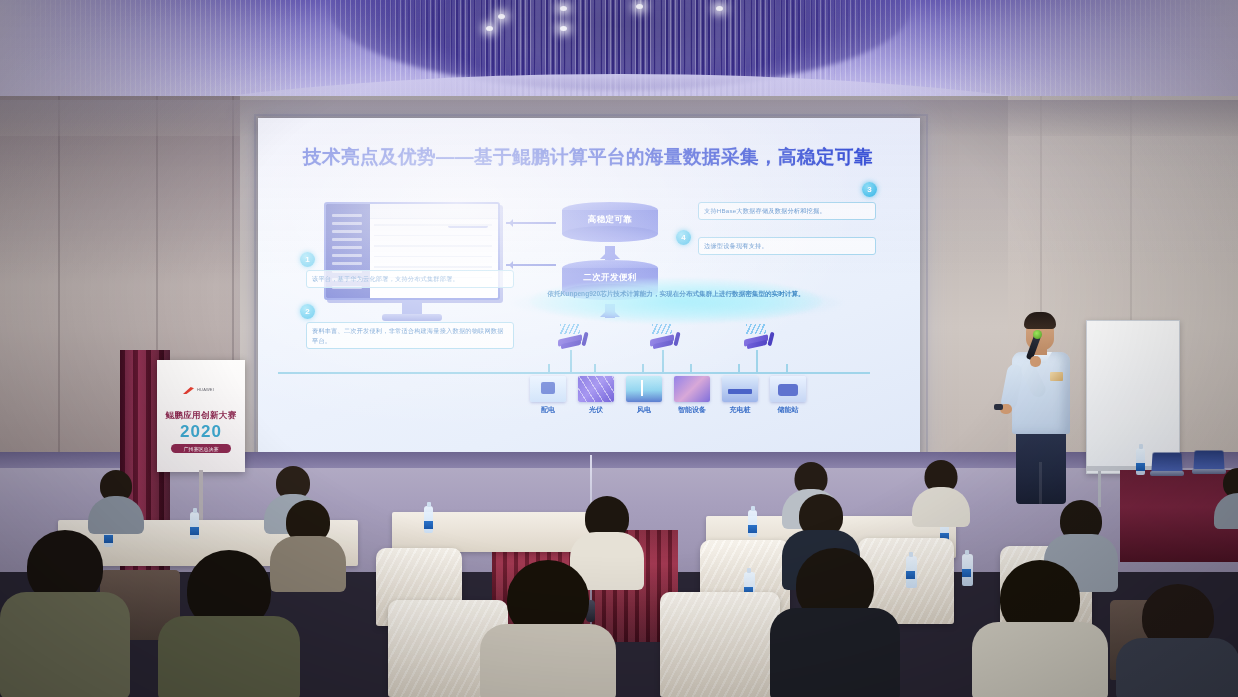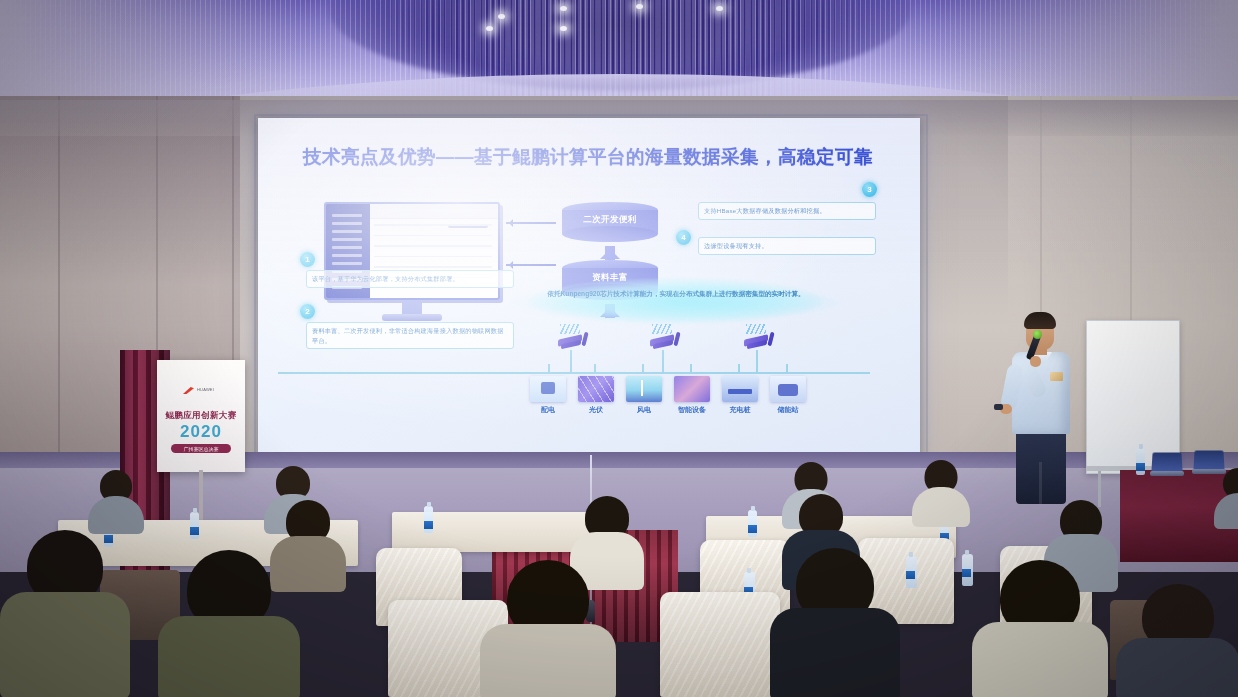--- a/index.html
+++ b/index.html
@@ -324,7 +324,7 @@
         <div class="top"></div>
           <div class="mid"></div>
           <div class="bot"></div>
-        <div class="lbl">二次开发便利</div>
+        <div class="lbl">高稳定可靠</div>
       </div>
       <div class="updown" style="left:347px;top:128px;height:14px"></div>
       <div class="db" style="left:304px;top:142px">

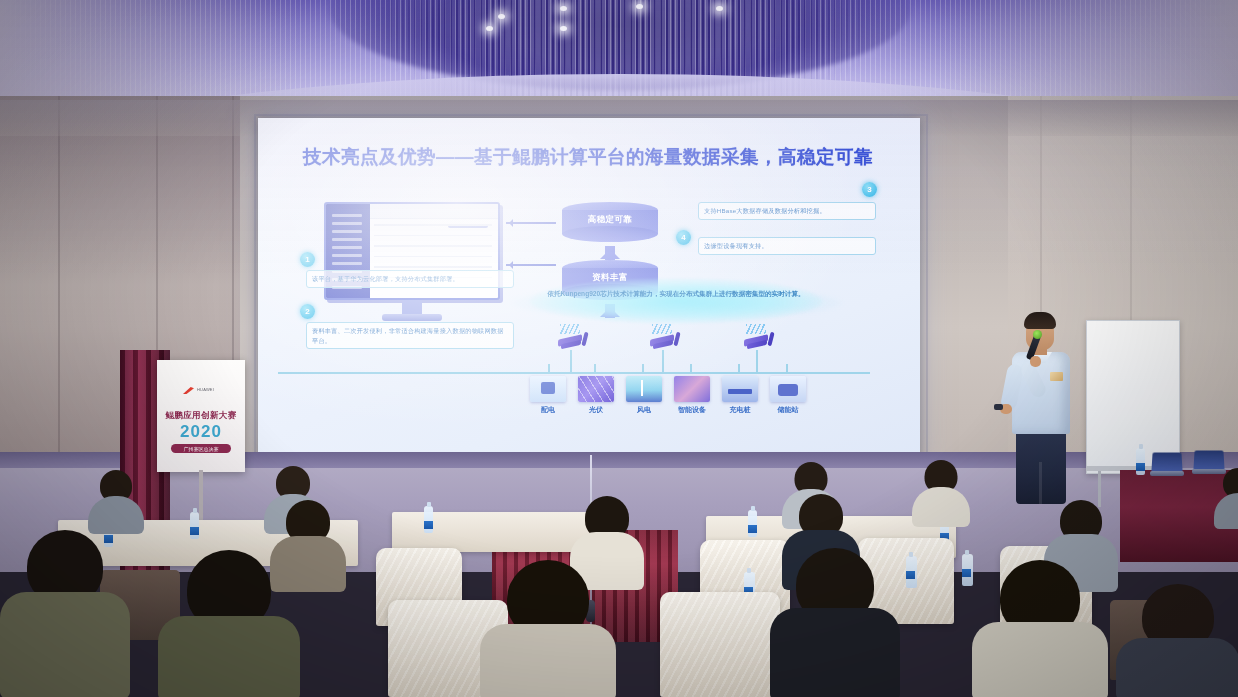--- a/index.html
+++ b/index.html
@@ -331,7 +331,7 @@
         <div class="top"></div>
           <div class="mid"></div>
           <div class="bot"></div>
-        <div class="lbl">资料丰富</div>
+        <div class="lbl">二次开发便利</div>
       </div>
       <div class="updown" style="left:347px;top:186px;height:14px"></div>
 

